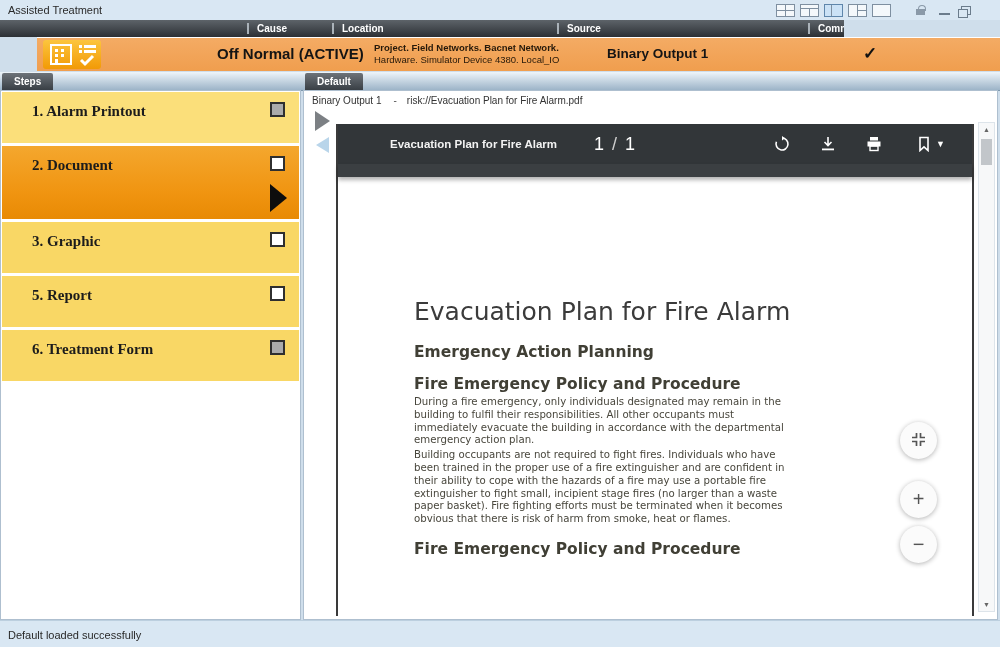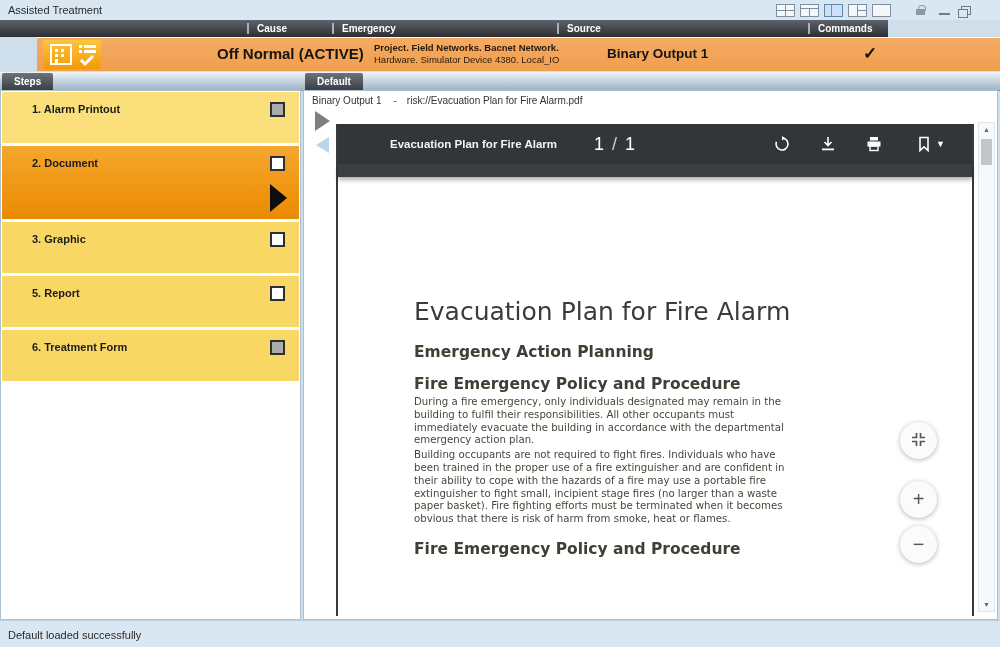--- a/index.html
+++ b/index.html
@@ -20,8 +20,8 @@
   .restore-b{position:absolute;left:958px;top:9px;width:8px;height:7px;border:1.5px solid #6b7c8c;background:#d9e7f3;}
 
   
-  .colheader{position:absolute;left:0;top:20px;width:888px;height:17px;
-             background:linear-gradient(#5d6369,#2c3035);overflow:hidden;}
+  .colheader{position:absolute;left:0;top:20px;width:812px;height:17px;
+             background:linear-gradient(#5d6369,#2c3035);overflow:hidden;padding-left:32px;}
   .colheader .sep{position:absolute;top:3px;width:2px;height:11px;background:#aab2b9;}
   .colheader .lbl{position:absolute;top:0;line-height:17px;font-size:10px;font-weight:bold;color:#fff;white-space:nowrap;}
 

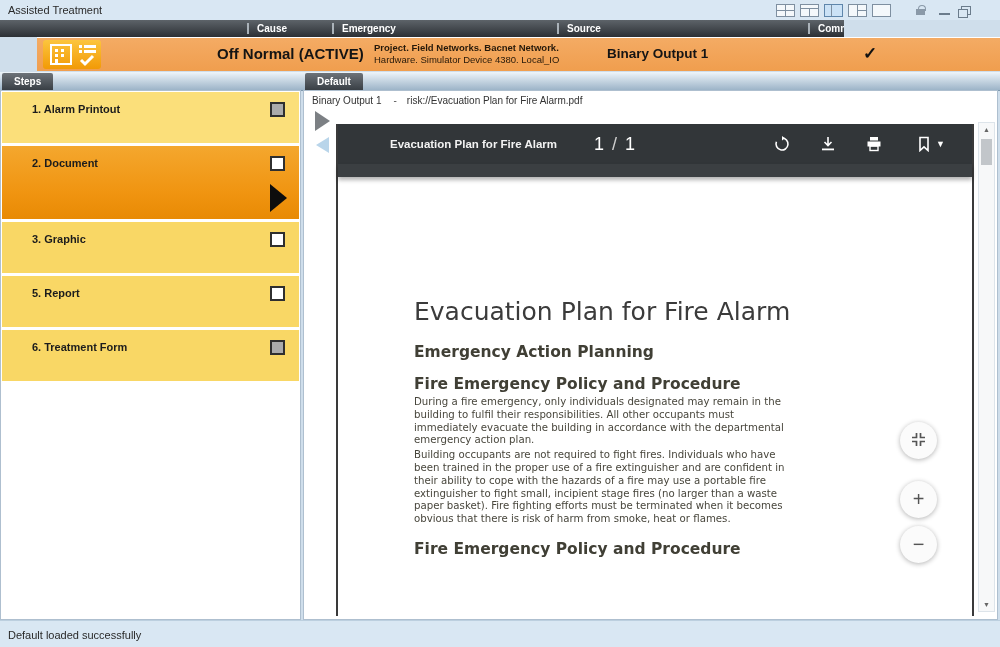--- a/index.html
+++ b/index.html
@@ -143,7 +143,7 @@
     <span class="sep" style="left:247px"></span>
     <span class="lbl" style="left:257px">Cause</span>
     <span class="sep" style="left:332px"></span>
-    <span class="lbl" style="left:342px">Emergency</span>
+    <span class="lbl" style="left:342px">Location</span>
     <span class="sep" style="left:557px"></span>
     <span class="lbl" style="left:567px">Source</span>
     <span class="sep" style="left:808px"></span>

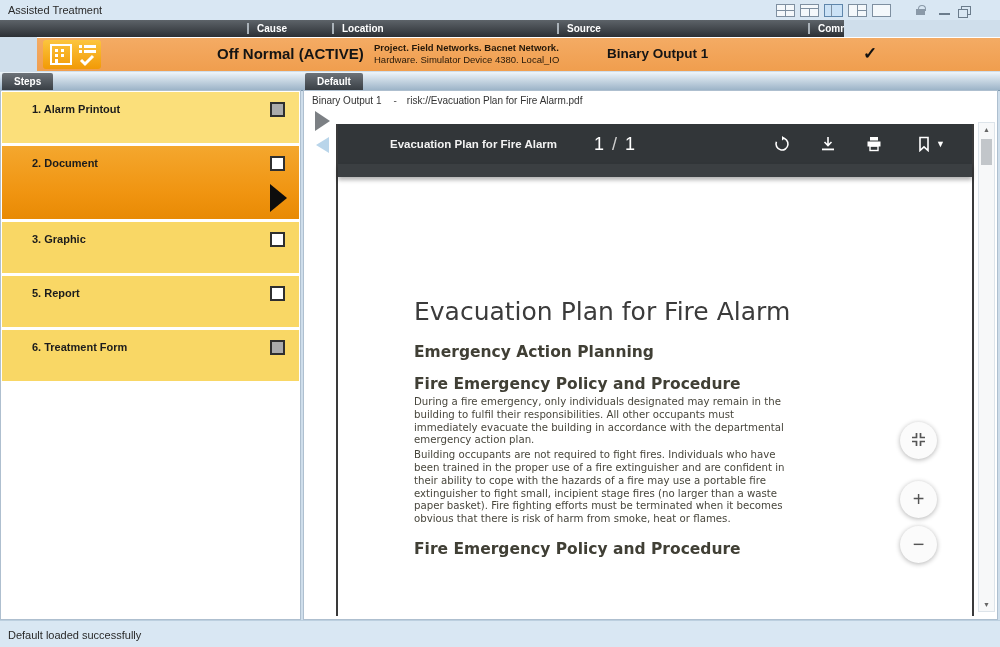--- a/index.html
+++ b/index.html
@@ -54,7 +54,7 @@
   .step{position:relative;height:51px;margin-bottom:3px;background:#f9d765;}
   .step.first{background:#fbdf7a;}
   .step.active{height:73px;background:linear-gradient(180deg,#f4a72e 0%,#f09410 65%,#e88a04 100%);}
-  .step-label{position:absolute;left:30px;top:11px;font-size:11px;font-weight:bold;color:#1c1c1c;}
+  .step-label{position:absolute;left:30px;top:11px;font-size:15px;font-weight:bold;color:#1c1c1c;font-family:Liberation Serif, serif;}
   .cb{position:absolute;right:14px;top:10px;width:15px;height:15px;border:2px solid #2f2f2f;box-sizing:border-box;}
   .cb-unchecked{background:#fff;}
   .cb-disabled{background:#ababab;}

